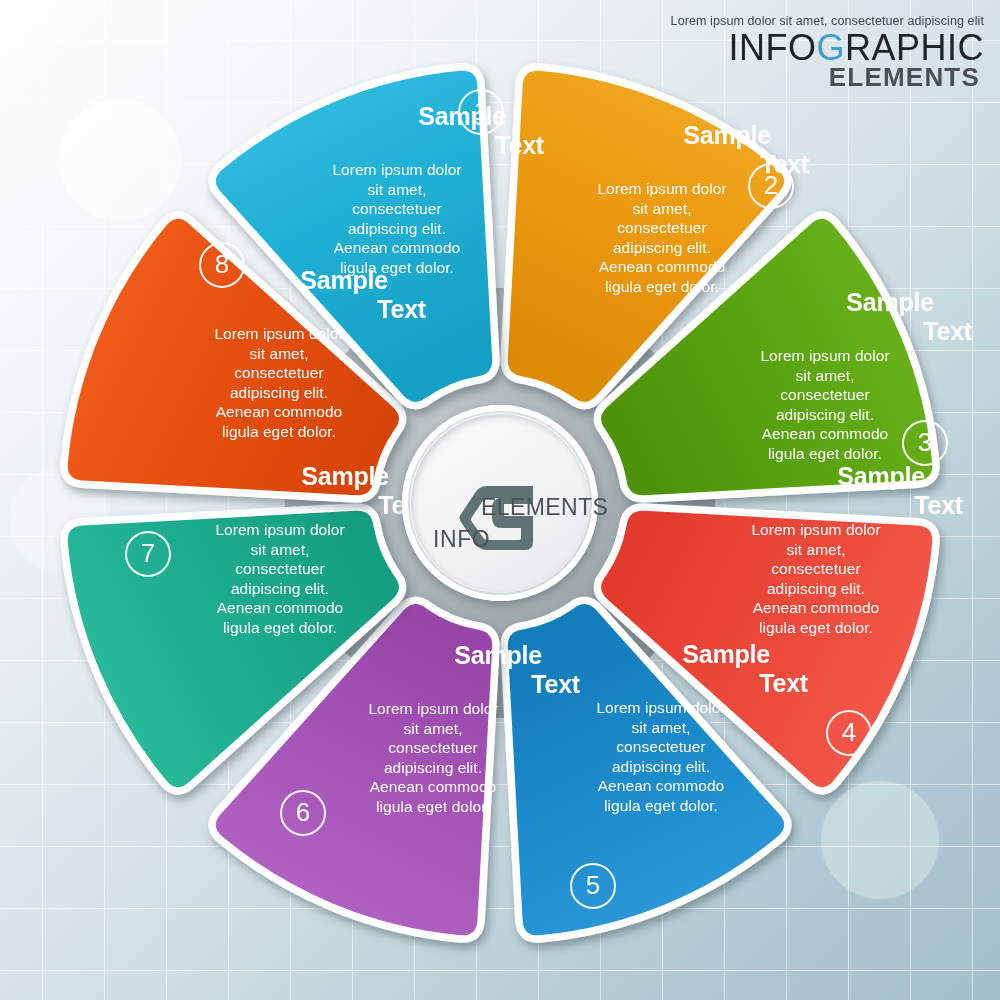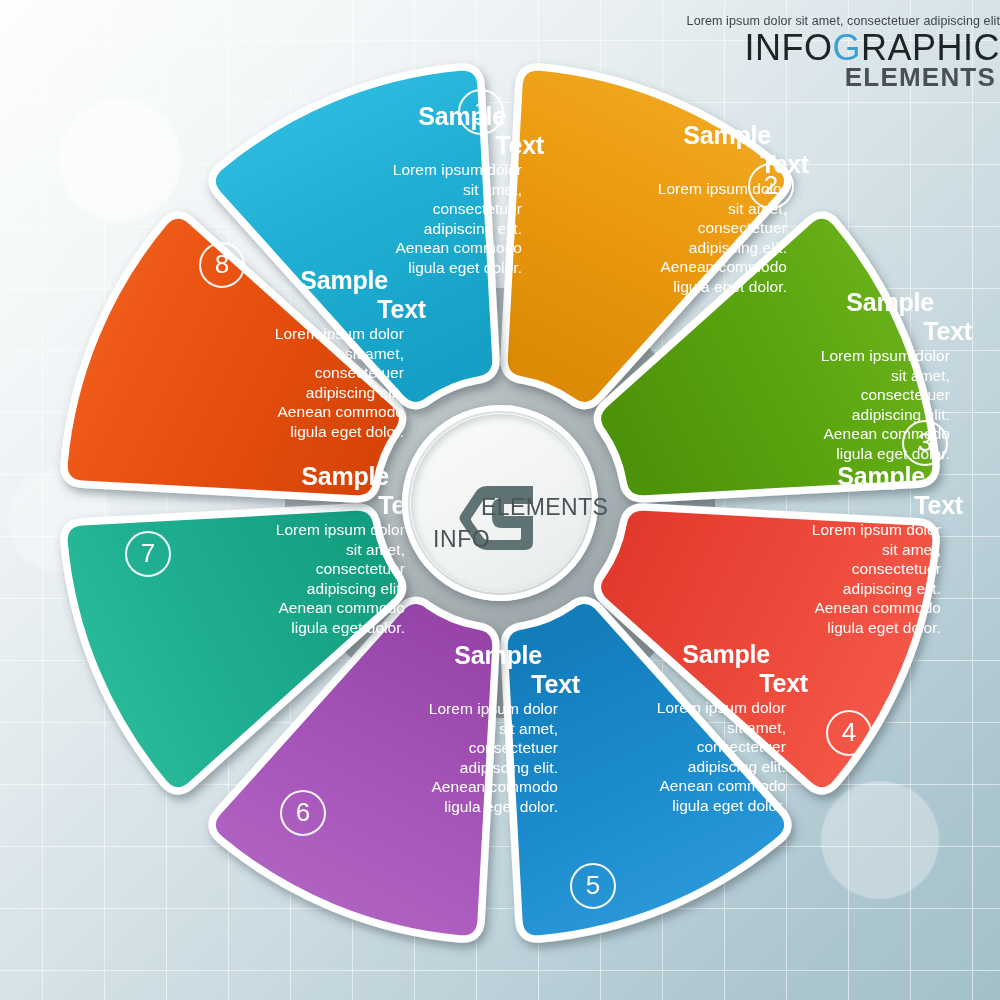--- a/index.html
+++ b/index.html
@@ -38,7 +38,7 @@
 
   
   #header {
-    position:absolute; top:14px; right:0;
+    position:absolute; top:14px; right:16px;
     text-align:right; z-index:30;
   }
   #header .tagline {

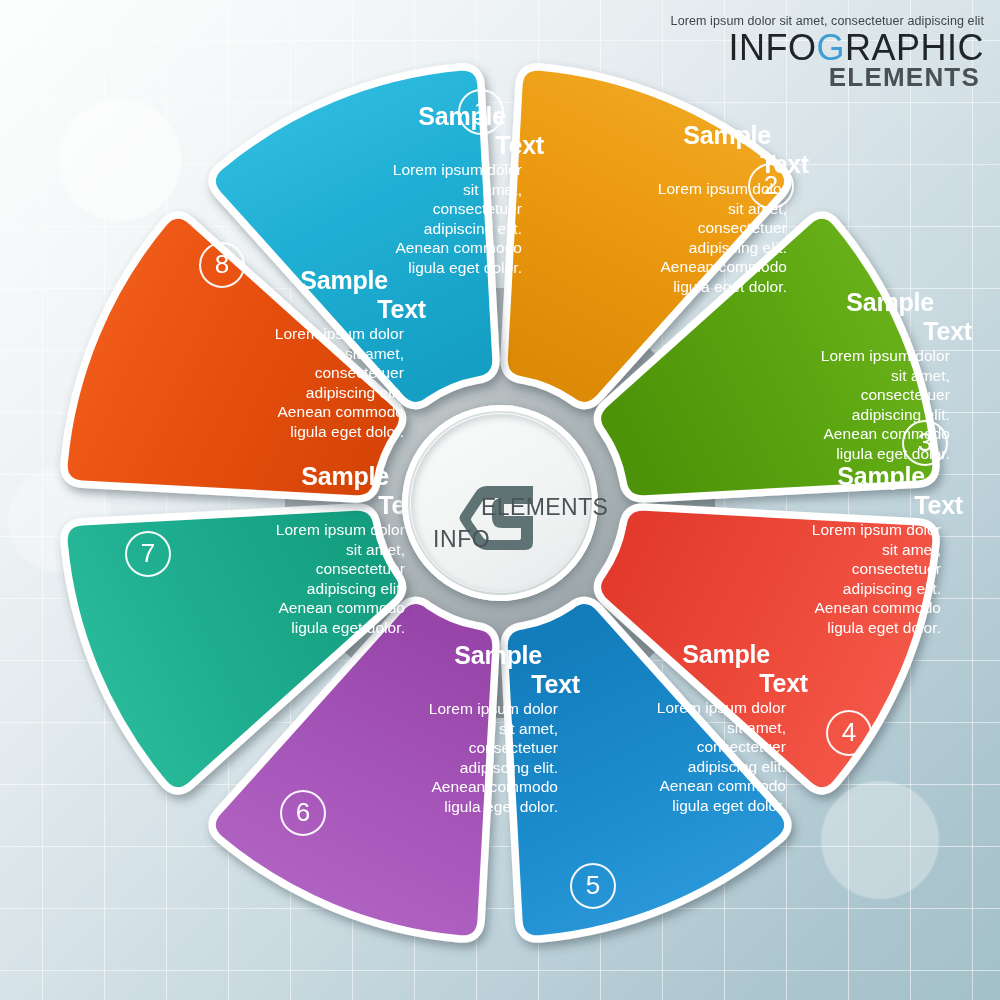--- a/index.html
+++ b/index.html
@@ -105,7 +105,7 @@
     font-size:15.5px; line-height:19.6px; letter-spacing:0.05px;
     padding-top:2px;
   }
-  .panel .body span { display:block; }
+  .panel .body span { display:block;text-align:center; }
   .panel .body span:first-child { position:relative; }
 
   .badge {

